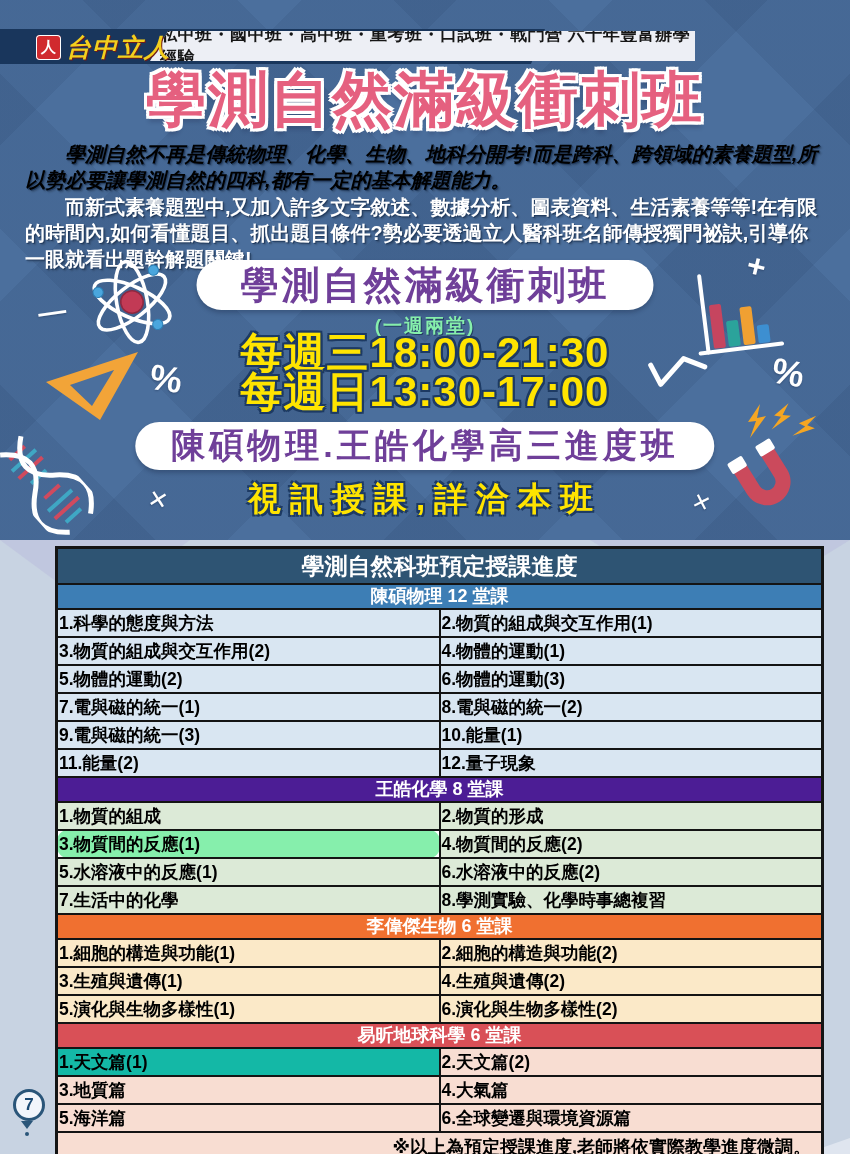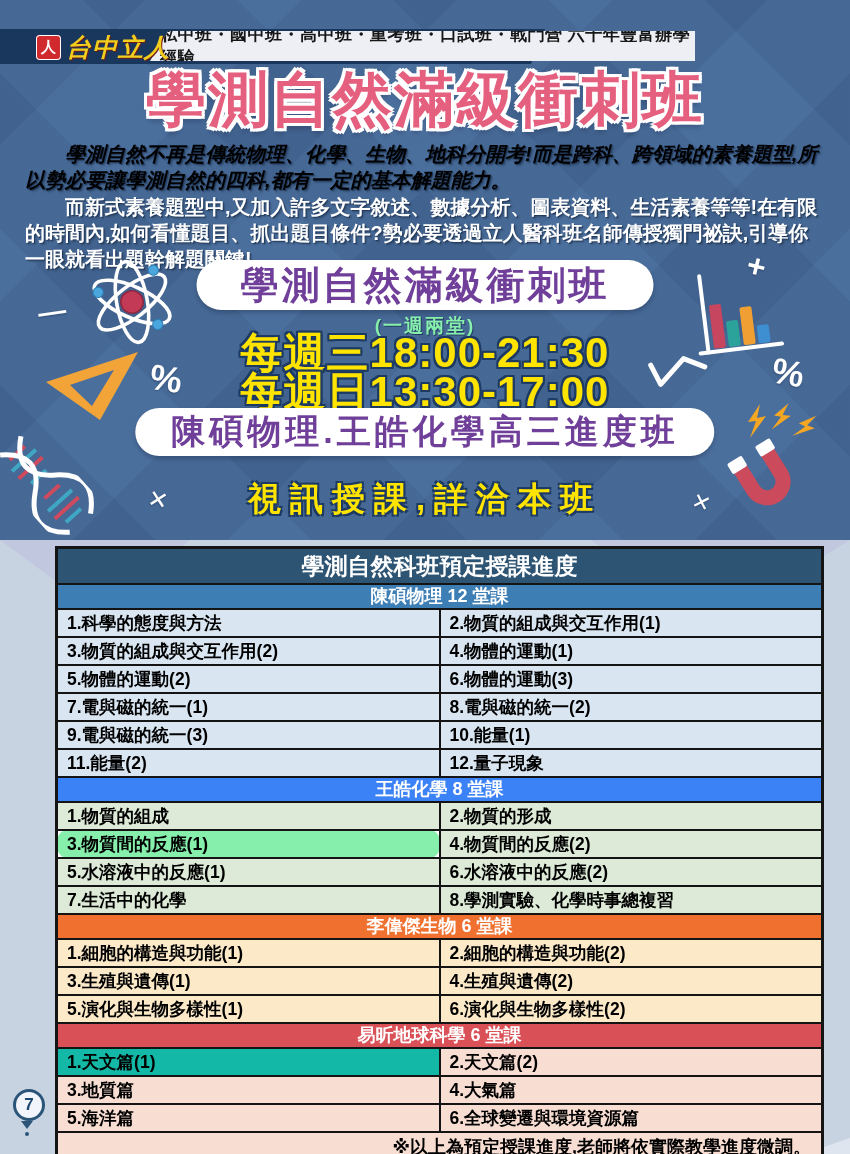--- a/index.html
+++ b/index.html
@@ -39,7 +39,7 @@
   .pill span{color:#6f3f99;font-weight:900;}
   .pill1{top:260px;height:50px;padding:0 44px;}
   .pill1 span{font-size:38px;letter-spacing:3px;}
-  .pill2{top:408px;height:48px;padding:0 36px;}
+  .pill2{top:422px;height:48px;padding:0 36px;}
   .pill2 span{font-size:34px;letter-spacing:4px;}
 
   .subnote{position:absolute;top:313px;left:0;width:100%;text-align:center;color:#86efac;

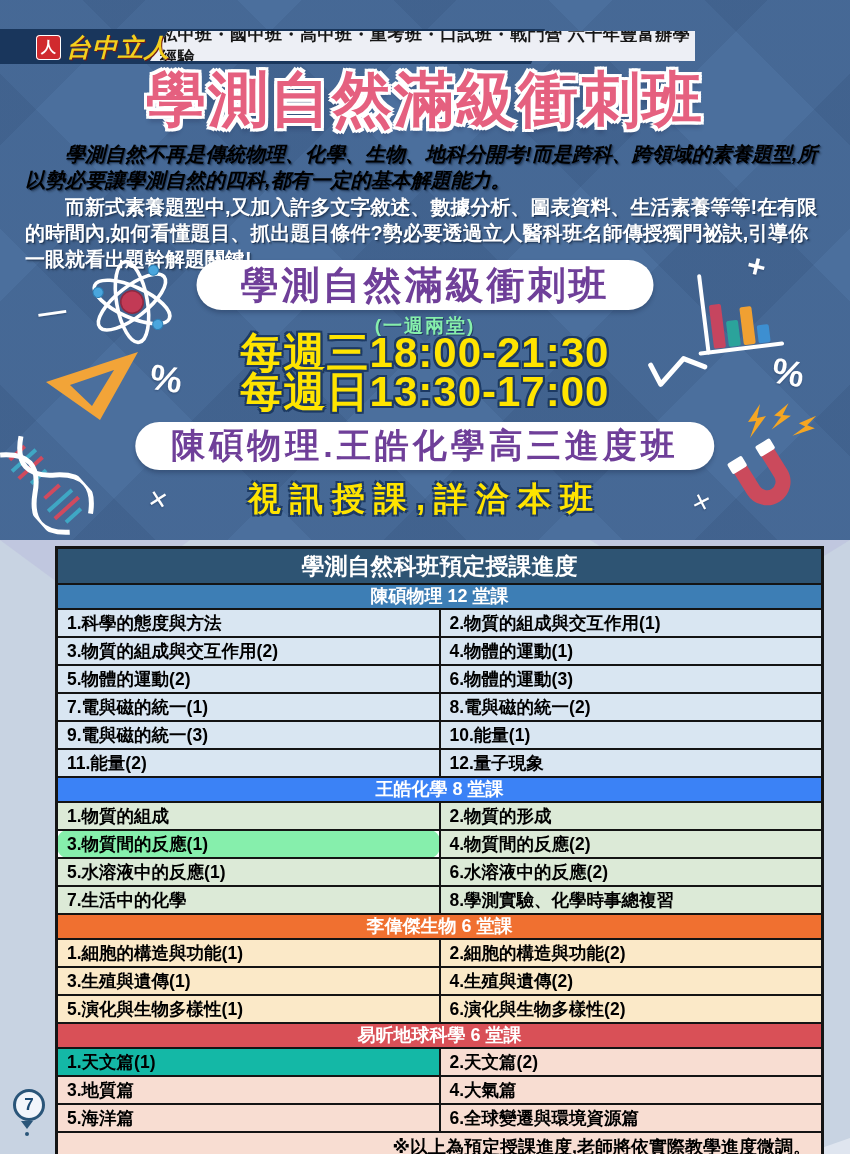--- a/index.html
+++ b/index.html
@@ -70,7 +70,7 @@
   td{border:2px solid #141414;font-family:"Liberation Sans","DejaVu Sans",sans-serif;}
   .t-title{color:#fff;text-align:center;font-size:23px;font-weight:700;line-height:30px;padding:2px 0;}
   .t-sect{color:#fff;text-align:center;font-size:18px;font-weight:700;line-height:21px;padding:1px 0;}
-  .t-cell{width:50%;color:#000;font-size:17.5px;font-weight:700;line-height:24px;padding:1px 4px 1px 9px;}
+  .t-cell{width:50%;color:#000;font-size:17.5px;font-weight:700;line-height:24px;padding:1px 4px 1px 1px;}
   .t-foot{color:#000;text-align:right;font-size:18px;font-weight:700;line-height:24px;padding:2px 10px 2px 0;}
 
   .page-pin{position:absolute;left:13px;top:1089px;width:28px;text-align:center;}

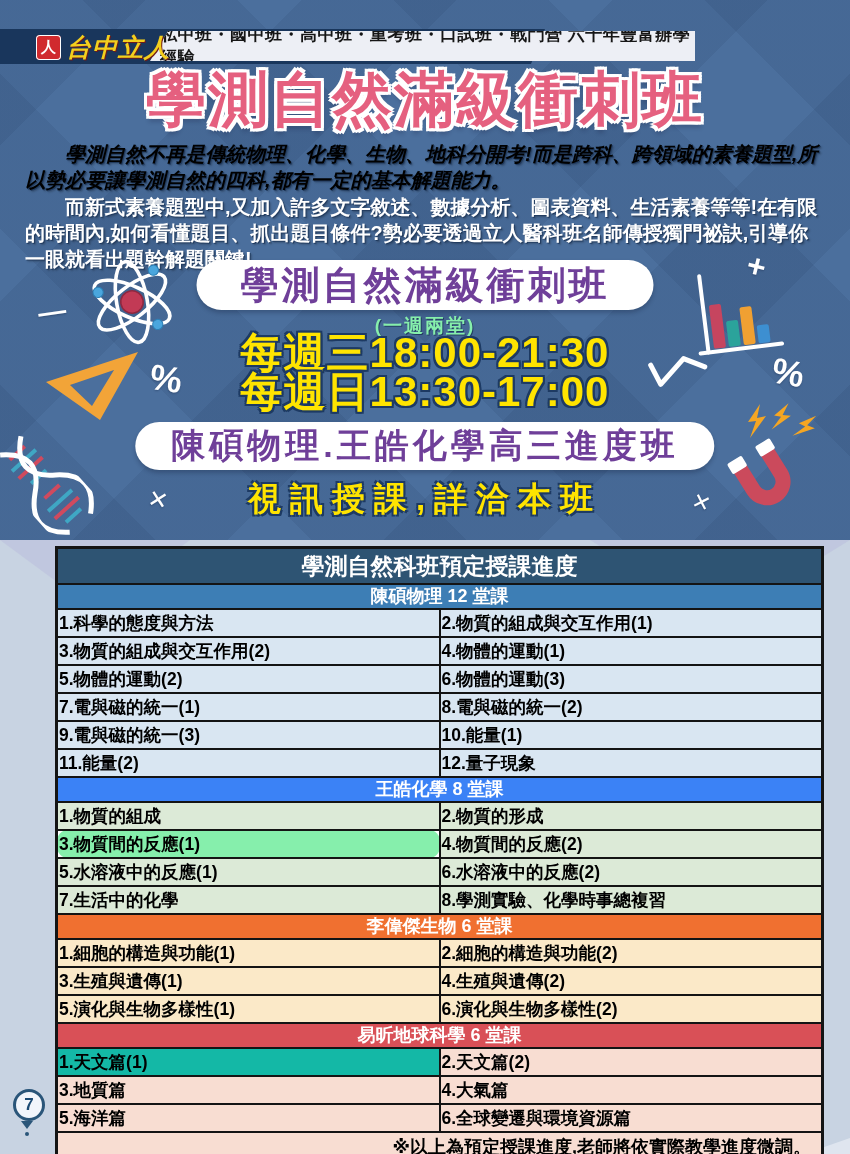--- a/index.html
+++ b/index.html
@@ -232,7 +232,7 @@
               <td class="t-cell" style="background: rgb(217, 230, 242);">12.量子現象</td>
             </tr>
             <tr>
-              <td class="t-sect" colspan="2" style="background: #3b82f6;">王皓化學 8 堂課</td>
+              <td class="t-sect" colspan="2" style="background: #4c1d95;">王皓化學 8 堂課</td>
             </tr>
             <tr>
               <td class="t-cell" style="background: rgb(220, 234, 215);">1.物質的組成</td>

